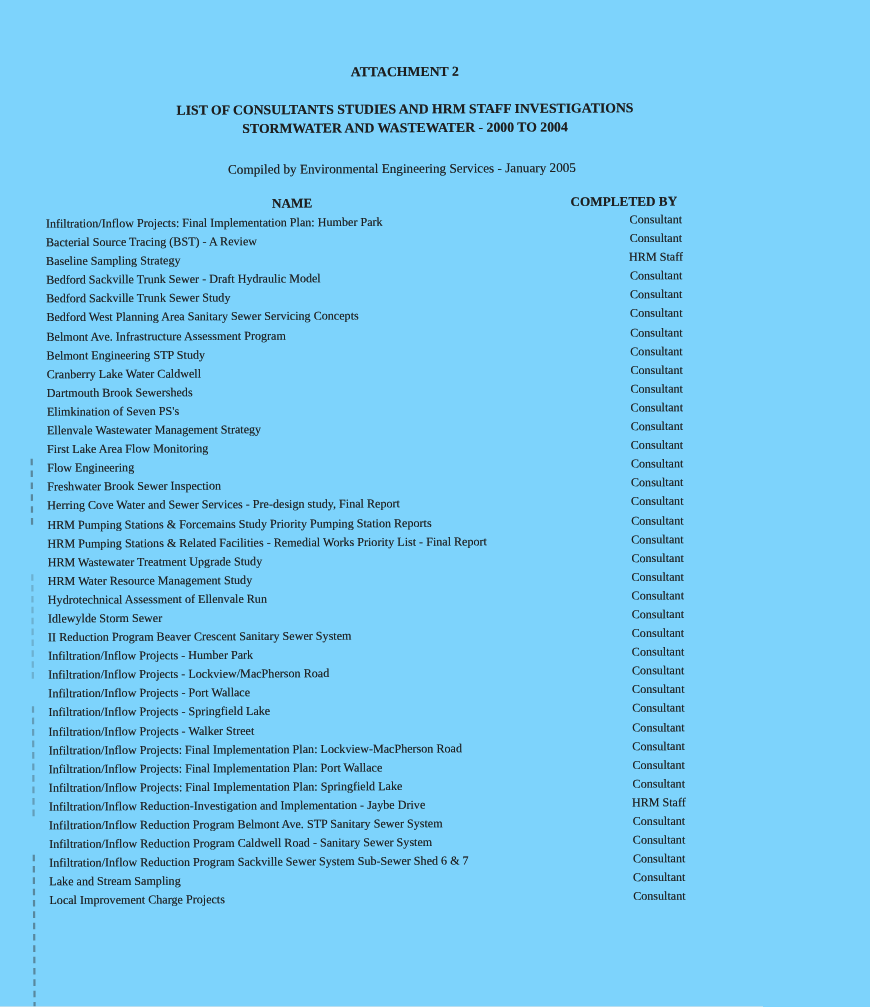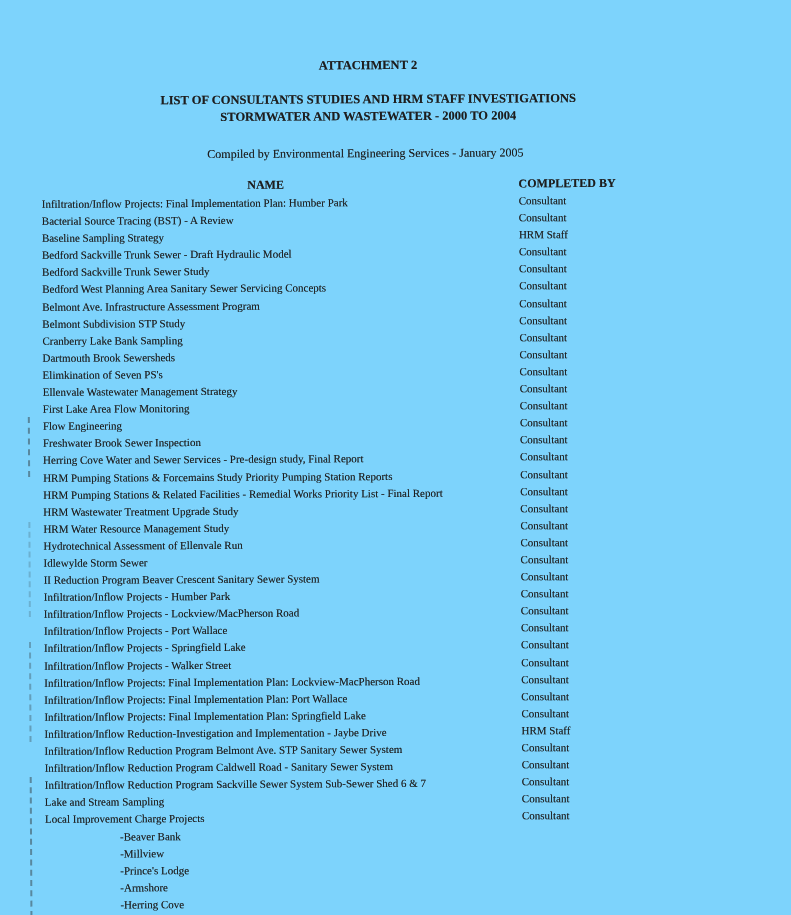--- a/index.html
+++ b/index.html
@@ -42,7 +42,7 @@
   }
   .cell-completed{
     position:absolute;left:520px;top:-1px;width:155px;
-    font-size:11px;white-space:nowrap;line-height:17.1px;
+    text-align:center;font-size:11px;white-space:nowrap;line-height:17.1px;
   }
   #subitems{position:absolute;top:827px;left:118px;}
   .sub-item{height:17.1px;line-height:17.1px;font-size:11px;white-space:nowrap;}

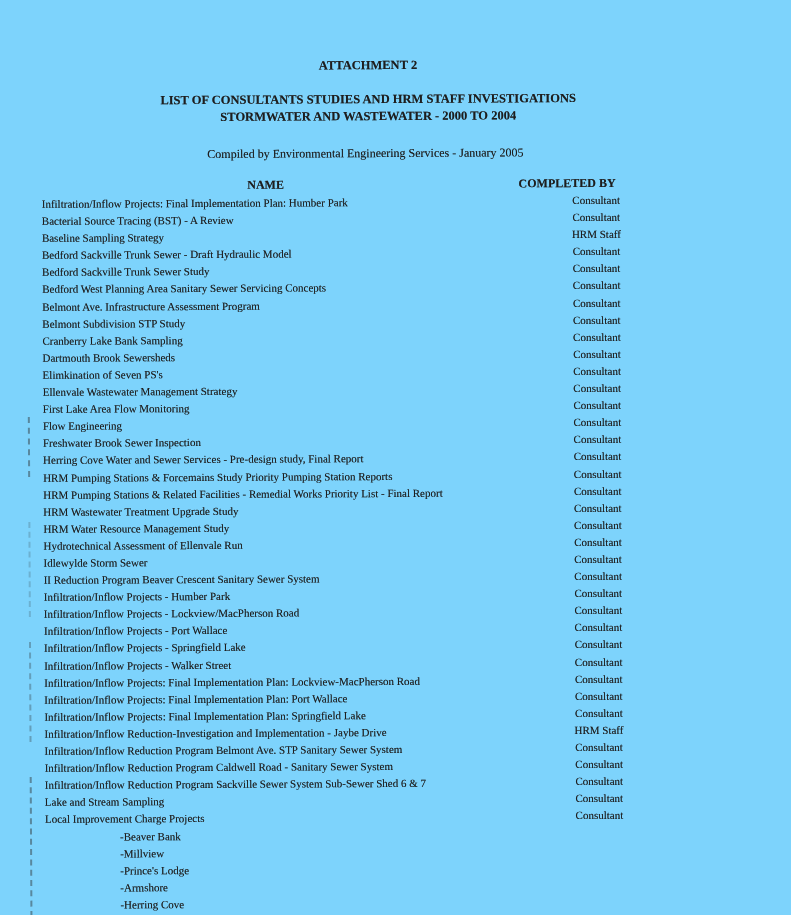--- a/index.html
+++ b/index.html
@@ -101,7 +101,7 @@
           <span class="cell-completed">Consultant</span>
         </div>
         <div class="row">
-          <span class="cell-name">Belmont Subdivision STP Study</span>
+          <span class="cell-name">Belmont Engineering STP Study</span>
           <span class="cell-completed">Consultant</span>
         </div>
         <div class="row">

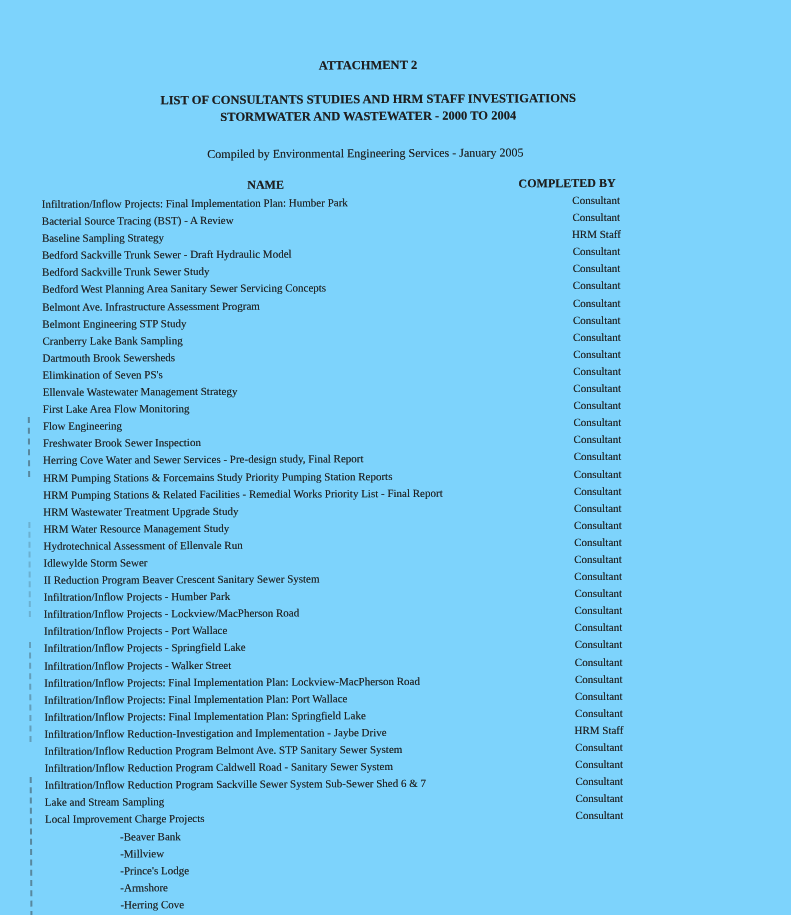--- a/index.html
+++ b/index.html
@@ -105,7 +105,7 @@
           <span class="cell-completed">Consultant</span>
         </div>
         <div class="row">
-          <span class="cell-name">Cranberry Lake Bank Sampling</span>
+          <span class="cell-name">Cranberry Lake Water Caldwell</span>
           <span class="cell-completed">Consultant</span>
         </div>
         <div class="row">

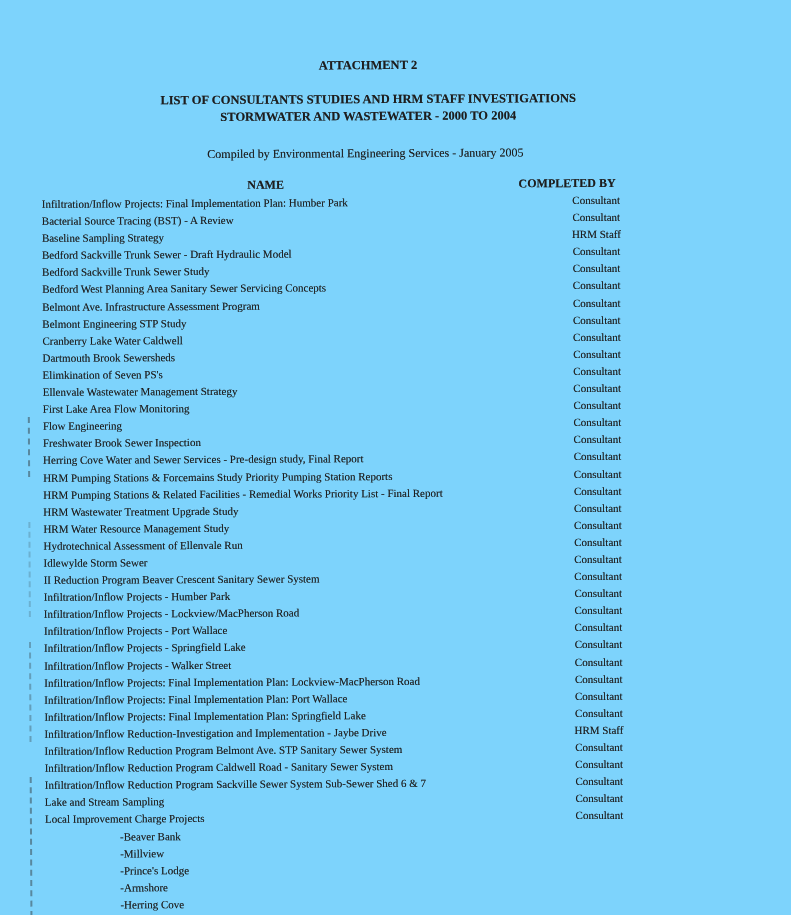--- a/index.html
+++ b/index.html
@@ -222,13 +222,6 @@
         </div>
       </div>
 
-    <div id="subitems">
-        <div class="sub-item">-Beaver Bank</div>
-        <div class="sub-item">-Millview</div>
-        <div class="sub-item">-Prince's Lodge</div>
-        <div class="sub-item">-Armshore</div>
-        <div class="sub-item">-Herring Cove</div>
-      </div>
 
     <div class="edge-artifact a1"></div>
     <div class="edge-artifact a2"></div>

